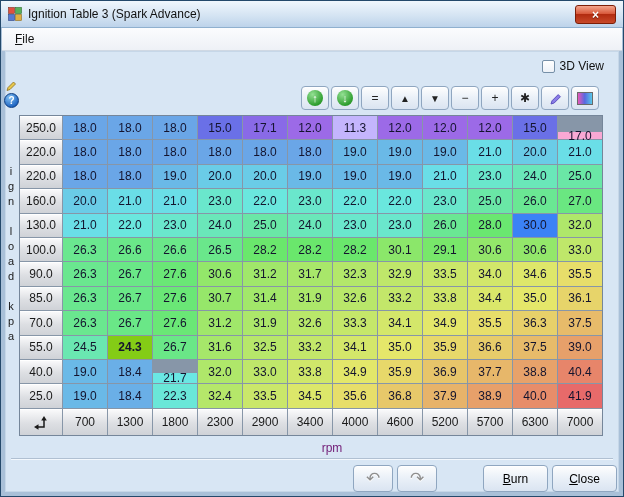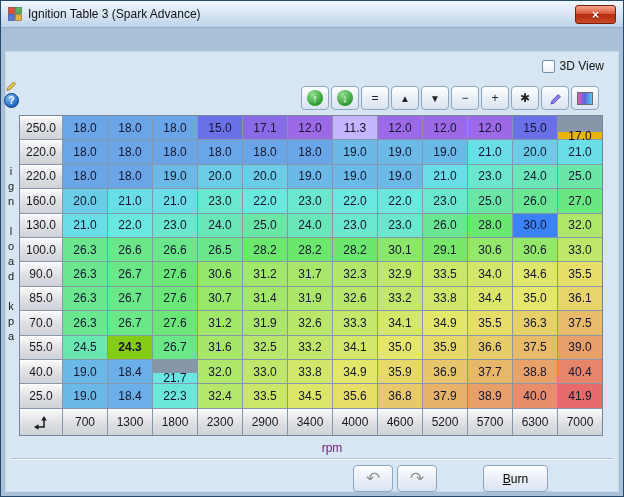--- a/index.html
+++ b/index.html
@@ -136,6 +136,11 @@
     <span>×</span>
   </div>
 
+  <div class="menubar">
+    <div class="menu-item">
+      <span class="mnemonic">File</span>
+    </div>
+  </div>
 
   <div class="content"></div>
 

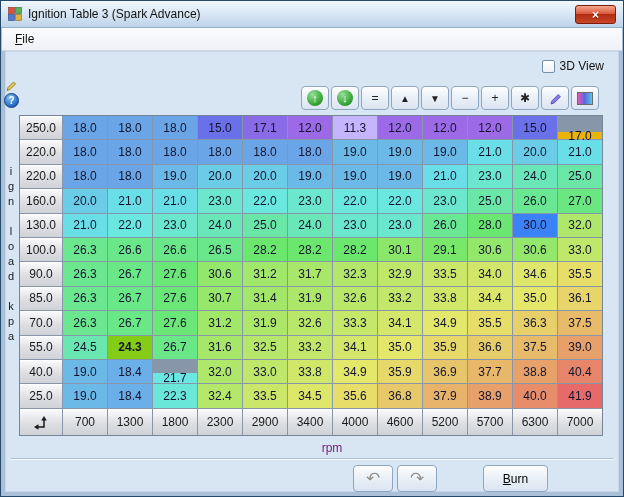--- a/index.html
+++ b/index.html
@@ -208,7 +208,7 @@
       <div class="cell" style="background: rgb(156, 106, 231);">12.0</div>
       <div class="cell" style="background: rgb(156, 106, 231);">12.0</div>
       <div class="cell" style="background: rgb(106, 112, 231);">15.0</div>
-      <div class="cell" style="background: #eab308; margin-top: 16px;">17.0</div>
+      <div class="cell" style="background: #f9a8d4; margin-top: 16px;">17.0</div>
       <div class="hdr">220.0</div>
       <div class="cell" style="background: rgb(106, 166, 231);">18.0</div>
       <div class="cell" style="background: rgb(106, 166, 231);">18.0</div>

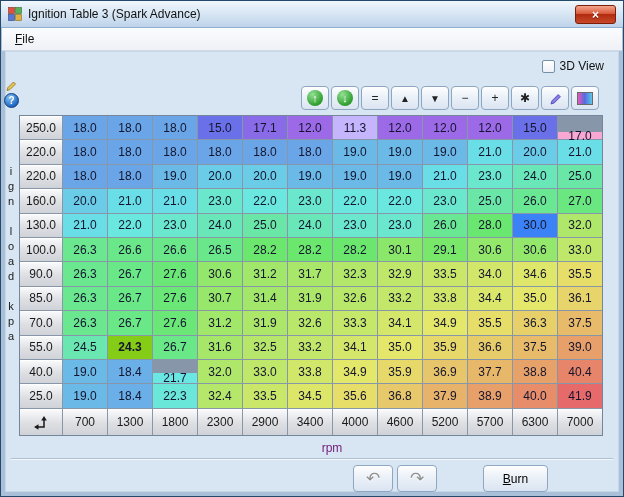--- a/index.html
+++ b/index.html
@@ -385,6 +385,9 @@
   <div class="fbtn burn-btn">
     <span class="mnemonic">Burn</span>
   </div>
+  <div class="fbtn closebtn">
+    <span class="mnemonic">Close</span>
+  </div>
 
 </div>
 

